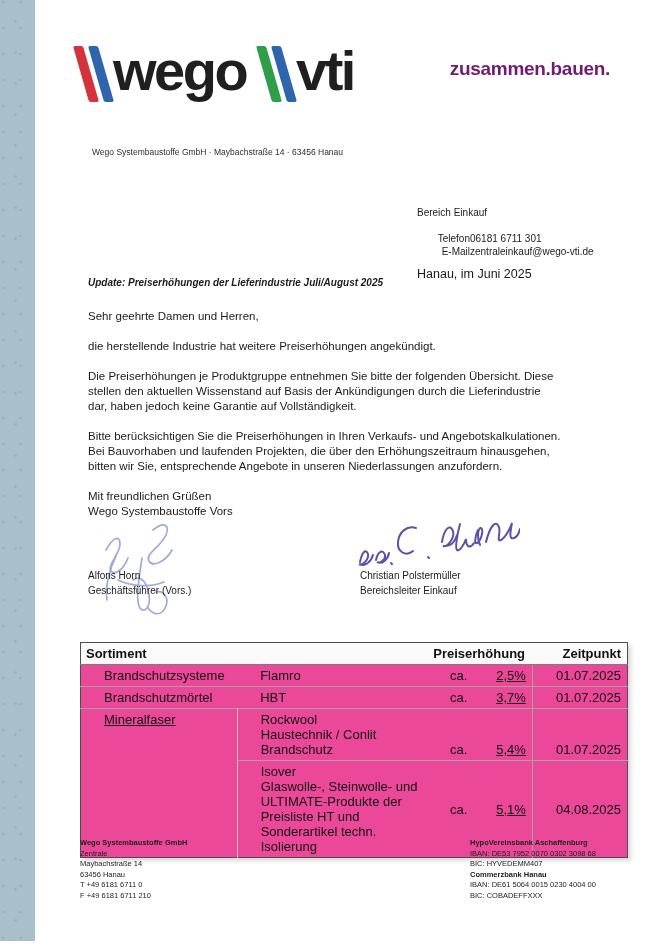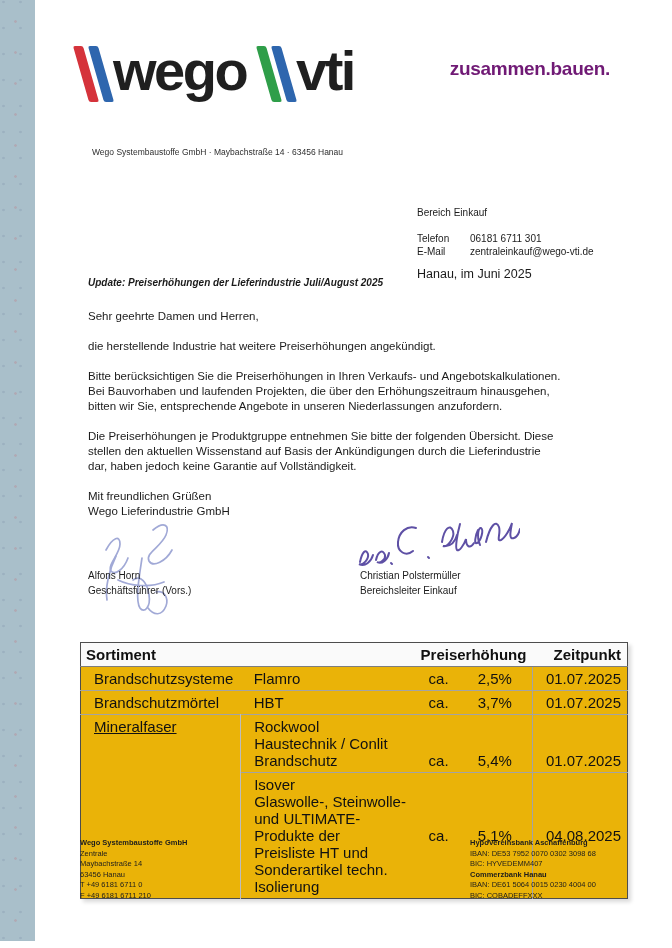--- a/index.html
+++ b/index.html
@@ -47,7 +47,7 @@
   .contact { position:absolute; left:417px; top:192px; font-size:10px; color:#1b1b1b;margin-top:15px; }
   .contact .dept { margin-bottom:14px; }
   .contact-row { display:flex; line-height:13px; }
-  .contact-row .lbl { width:53px; flex:0 0 auto; }
+  .contact-row .lbl { width:53px; flex:0 0 auto;text-align:right; }
   .dateline { margin-top:9px; font-size:12.5px; }
   
   .subject {

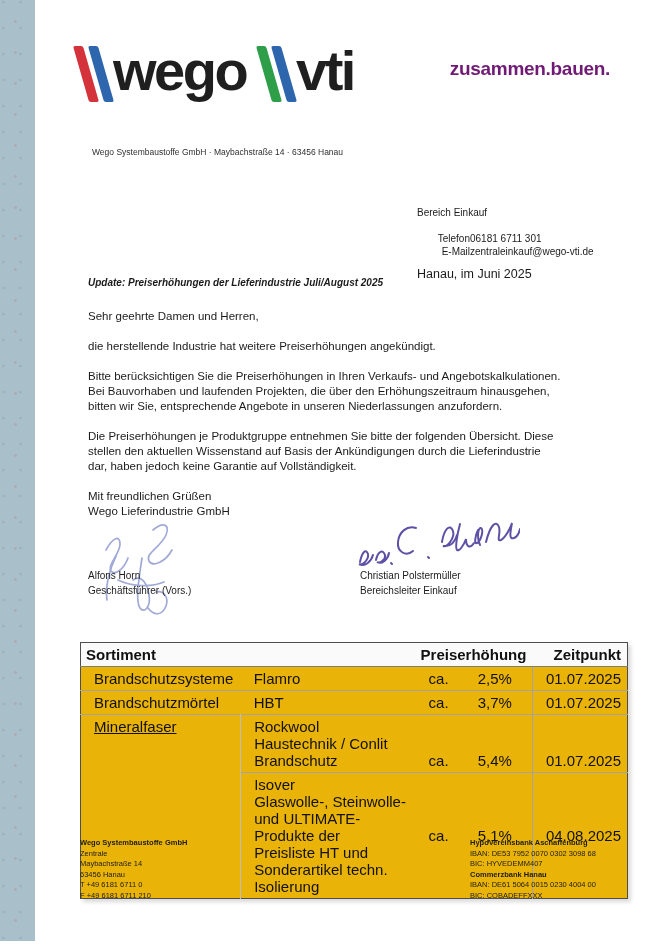--- a/index.html
+++ b/index.html
@@ -143,12 +143,12 @@
   <div class="body-text">
     <p>Sehr geehrte Damen und Herren,</p>
     <p>die herstellende Industrie hat weitere Preiserhöhungen angekündigt.</p>
+    <p>Die Preiserhöhungen je Produktgruppe entnehmen Sie bitte der folgenden Übersicht. Diese
+stellen den aktuellen Wissenstand auf Basis der Ankündigungen durch die Lieferindustrie
+dar, haben jedoch keine Garantie auf Vollständigkeit.</p>
     <p>Bitte berücksichtigen Sie die Preiserhöhungen in Ihren Verkaufs- und Angebotskalkulationen.
 Bei Bauvorhaben und laufenden Projekten, die über den Erhöhungszeitraum hinausgehen,
 bitten wir Sie, entsprechende Angebote in unseren Niederlassungen anzufordern.</p>
-    <p>Die Preiserhöhungen je Produktgruppe entnehmen Sie bitte der folgenden Übersicht. Diese
-stellen den aktuellen Wissenstand auf Basis der Ankündigungen durch die Lieferindustrie
-dar, haben jedoch keine Garantie auf Vollständigkeit.</p>
     <p>Mit freundlichen Grüßen
 Wego Lieferindustrie GmbH</p>
   </div>

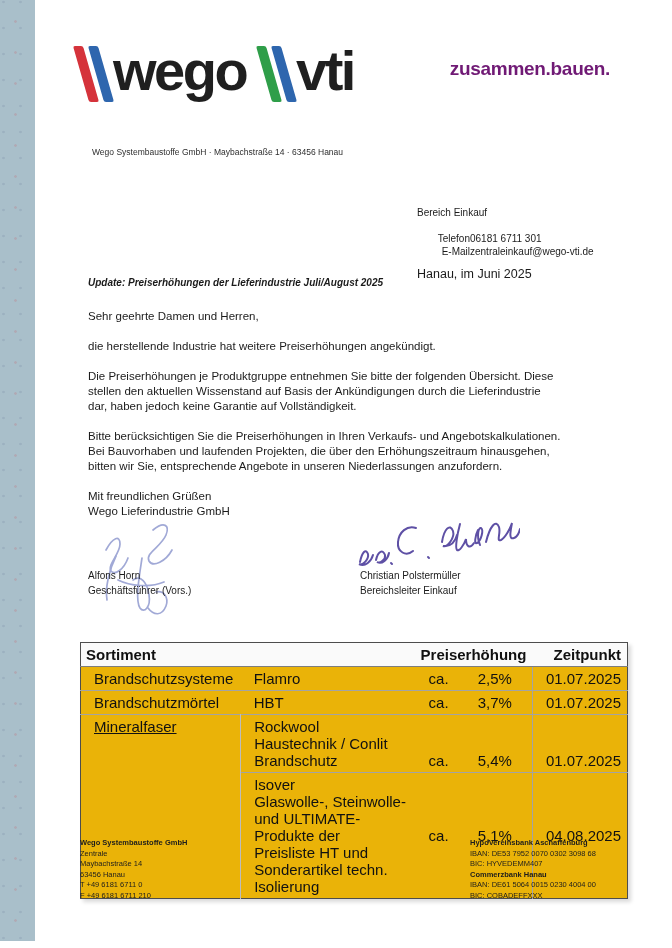--- a/index.html
+++ b/index.html
@@ -150,7 +150,7 @@
 Bei Bauvorhaben und laufenden Projekten, die über den Erhöhungszeitraum hinausgehen,
 bitten wir Sie, entsprechende Angebote in unseren Niederlassungen anzufordern.</p>
     <p>Mit freundlichen Grüßen
-Wego Lieferindustrie GmbH</p>
+Wego Systembaustoffe Vors</p>
   </div>
 
   <svg class="sig-svg left" width="165" height="100" viewBox="0 0 165 100" fill="none">

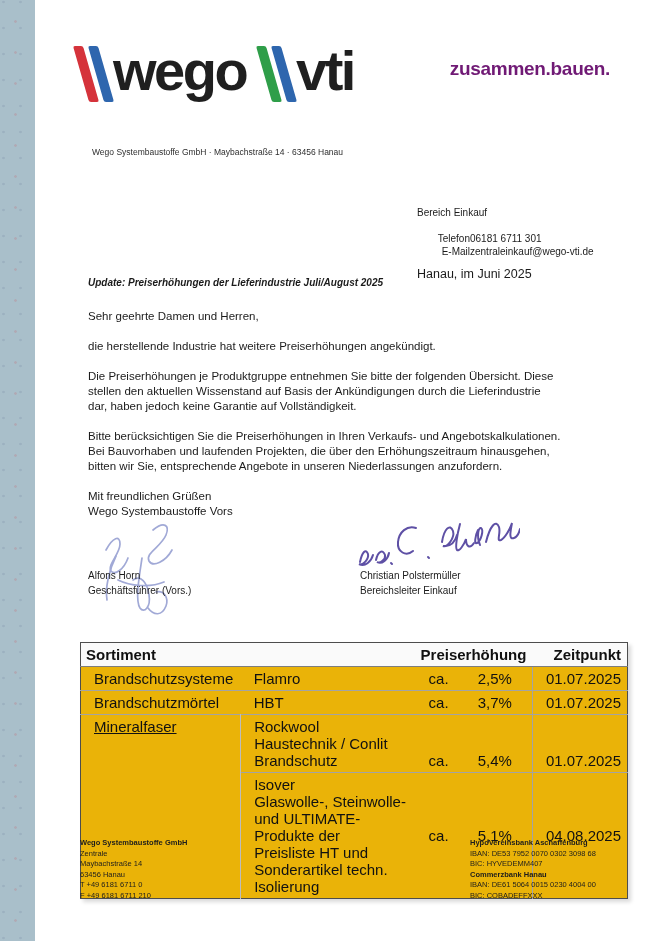--- a/index.html
+++ b/index.html
@@ -66,8 +66,8 @@
   
   .price-table-wrap { position:absolute; left:80px; top:642px; }
   table.price {
-    border-collapse:collapse; width:548px; font-size:15px; color:#111;
-    border:1px solid #4d4d4d; background:#eab308;
+    border-collapse:collapse; width:548px; font-size:13px; color:#111;
+    border:1px solid #4d4d4d; background:#ec4899;
     box-shadow:3px 3px 4px rgba(0,0,0,0.15);
   }
   table.price th {

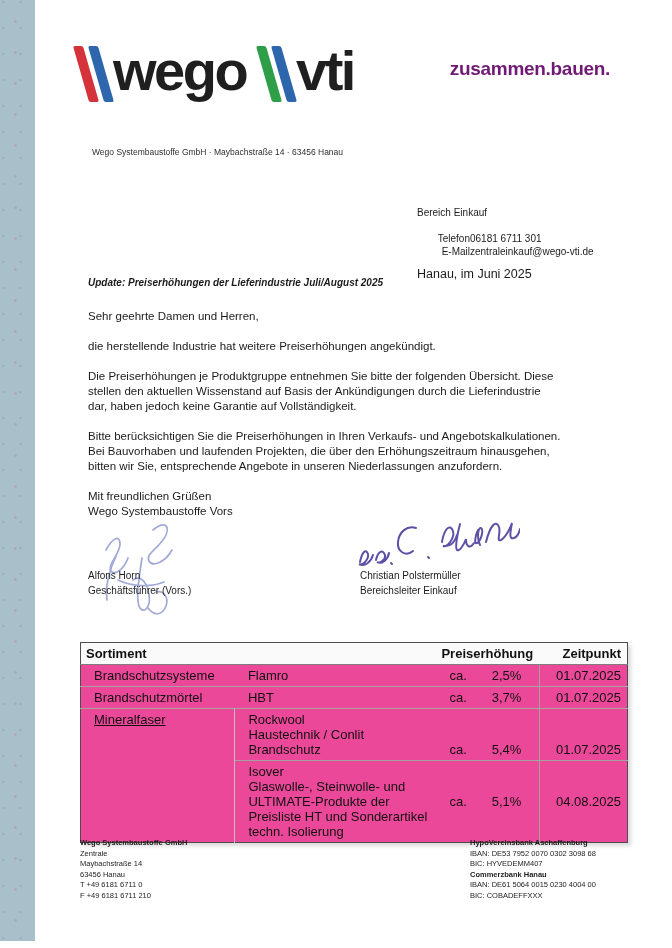--- a/index.html
+++ b/index.html
@@ -76,7 +76,7 @@
   }
   table.price th.num  { text-align:center; }
   table.price th.date { text-align:right; }
-  table.price td { padding:3px 6px 3px 13px; vertical-align:top; height:20px; }
+  table.price td { padding:3px 6px 3px 23px; vertical-align:top; height:20px; }
   table.price tr.data-row td { border-top:1px solid #a3a3a3; }
   table.price td.cat   { width:162px; }
   table.price td.det   { width:258px; white-space:pre-line; }

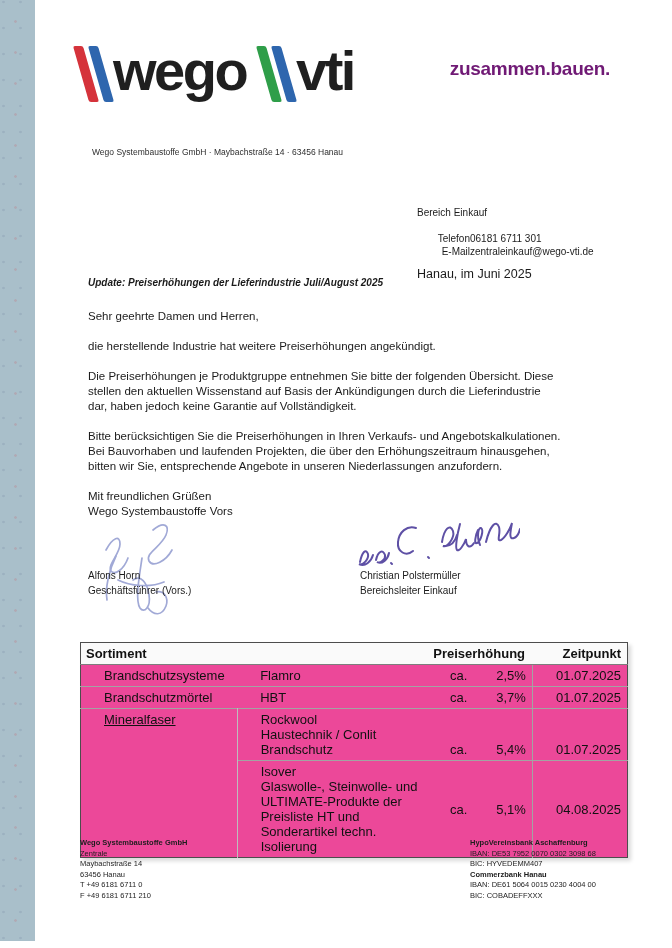--- a/index.html
+++ b/index.html
@@ -81,7 +81,7 @@
   table.price td.cat   { width:162px; }
   table.price td.det   { width:258px; white-space:pre-line; }
   table.price td.ca    { width:32px; }
-  table.price td.pct   { width:52px; text-align:left; }
+  table.price td.pct   { width:52px; text-align:left;text-decoration:underline; }
   table.price td.date  { width:90px; text-align:right; border-left:1px solid #a3a3a3; }
   table.price td.rowspan-cat { border-right:1px solid #bdbdbd;text-decoration:underline; }
   table.price tr.valign-bottom td.ca,

